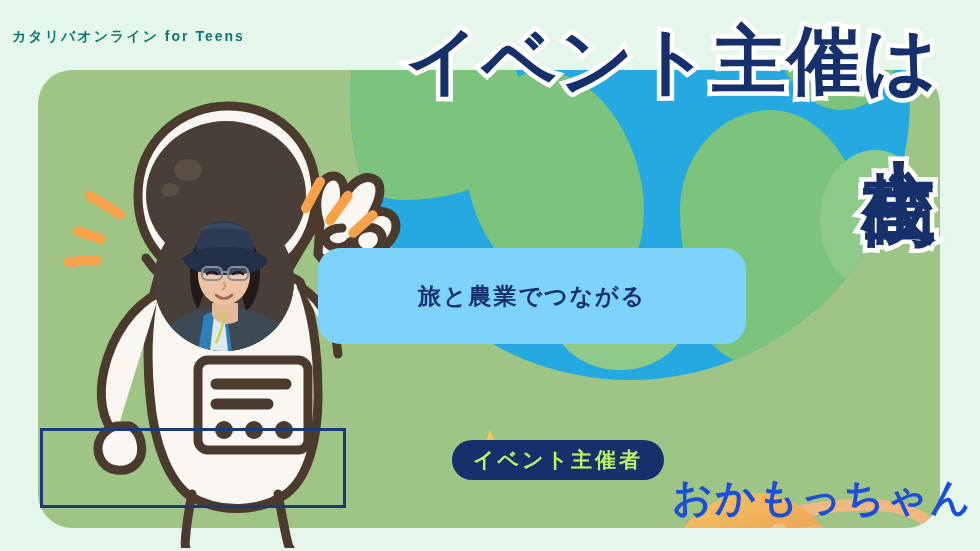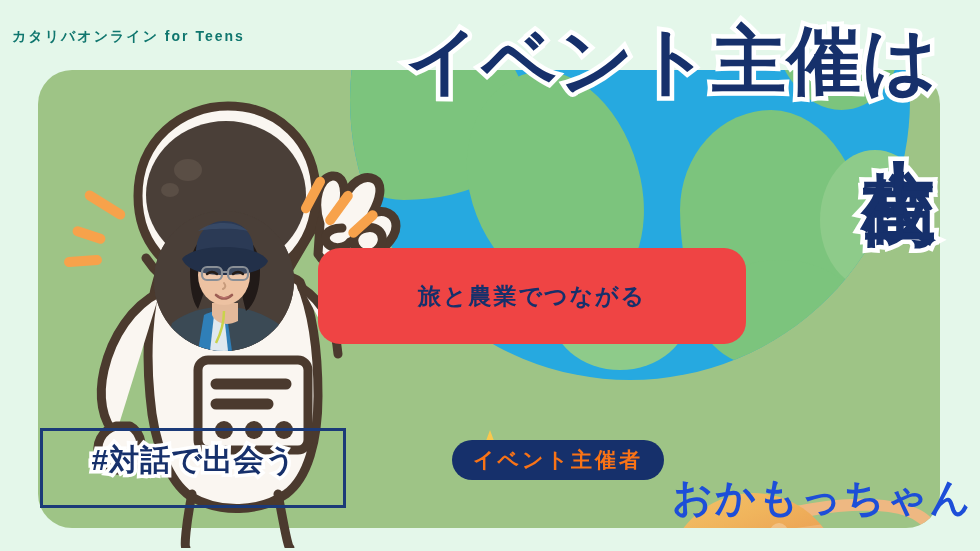--- a/index.html
+++ b/index.html
@@ -96,7 +96,7 @@
   
   .sub-card{
     position:absolute;left:318px;top:248px;width:428px;height:96px;
-    background:#ef4444;border-radius:22px;
+    background:#7dd3fc;border-radius:22px;
     display:flex;flex-direction:column;align-items:center;justify-content:center;
     gap:4px;
   }

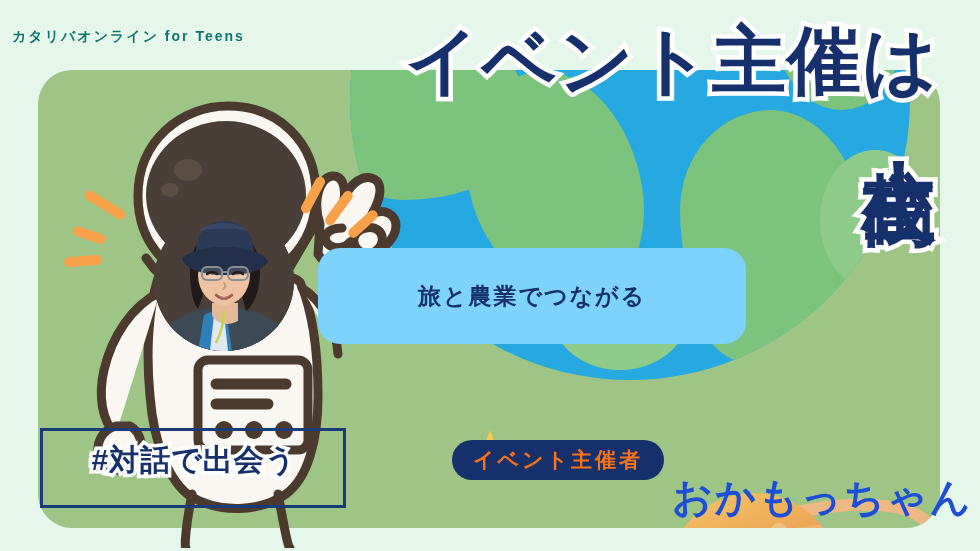--- a/index.html
+++ b/index.html
@@ -263,7 +263,6 @@
   </div>
 
   <div class="hash-frame"></div>
-  <div class="hash-text">#対話で出会う</div>
 
   <div class="role-pill">
     <span>イベント主催者</span>

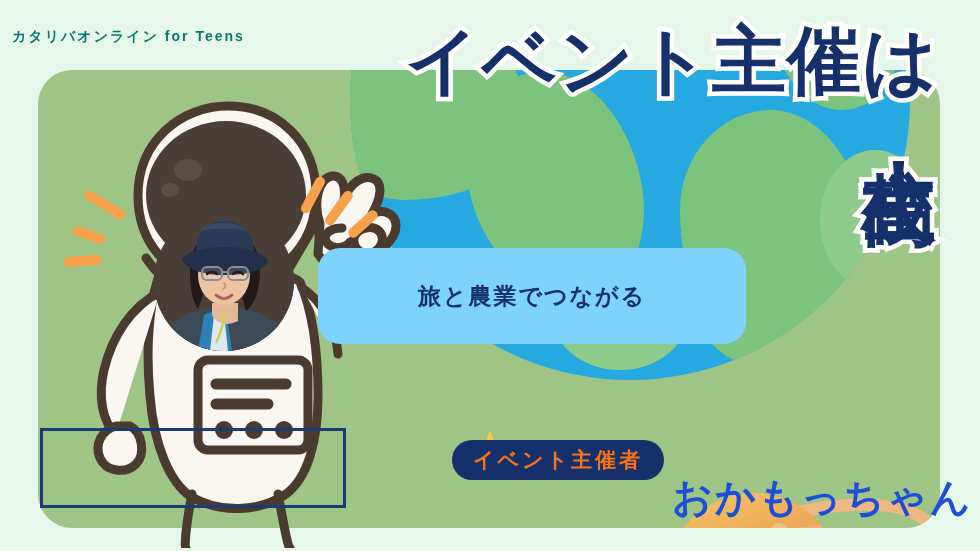--- a/index.html
+++ b/index.html
@@ -122,7 +122,7 @@
     display:flex;align-items:center;justify-content:center;
   }
   .role-pill span{
-    font-size:21px;font-weight:700;color:#f97316;letter-spacing:3px;white-space:nowrap;
+    font-size:21px;font-weight:700;color:#bef264;letter-spacing:3px;white-space:nowrap;
   }
 
   

